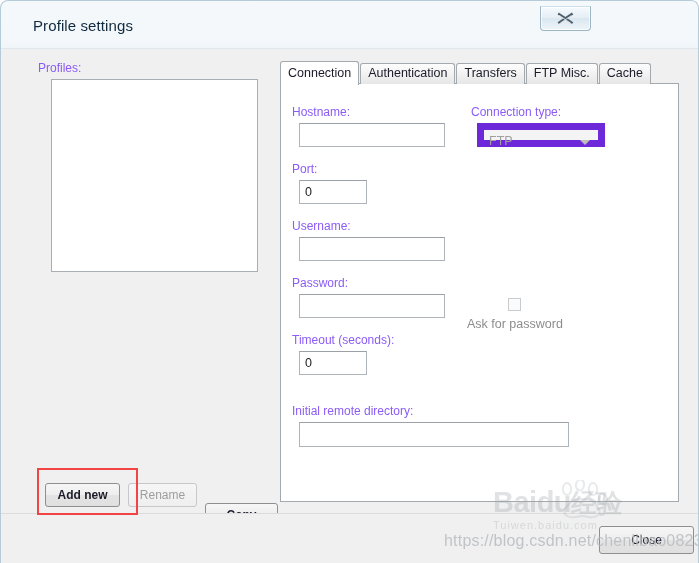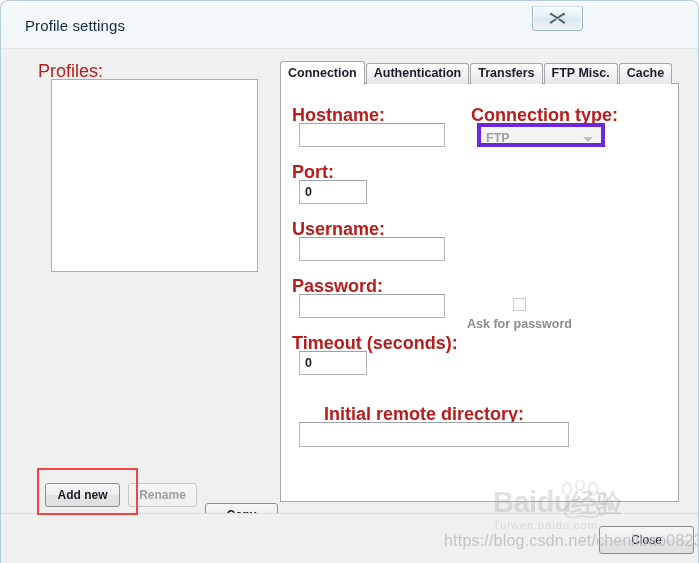--- a/index.html
+++ b/index.html
@@ -40,7 +40,7 @@
 
   #title-bar {
     position: absolute;
-    left: 4px; top: 0;
+    left: 12px; top: 0;
     width: 587px;
     height: 47px;
   }

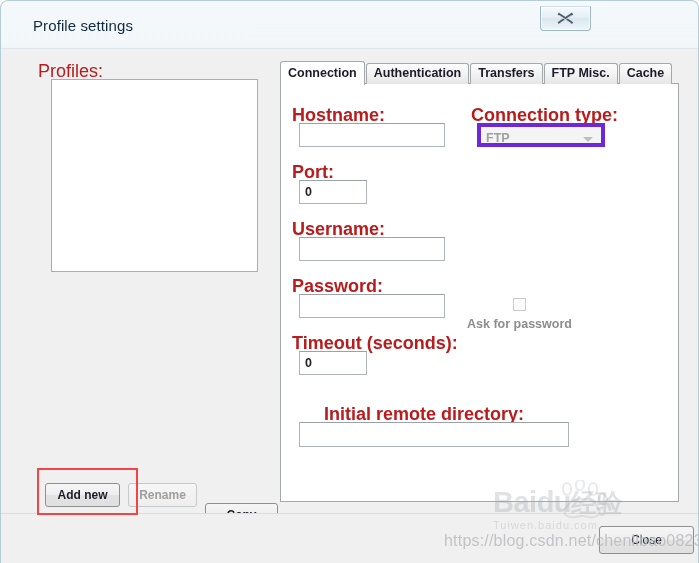--- a/index.html
+++ b/index.html
@@ -94,8 +94,8 @@
   
   .label {
     position: absolute;
-    font-size: 18px;
-    color: #b91c1c;
+    font-size: 12px;
+    color: #8b5cf6;
     white-space: nowrap;
   }
 

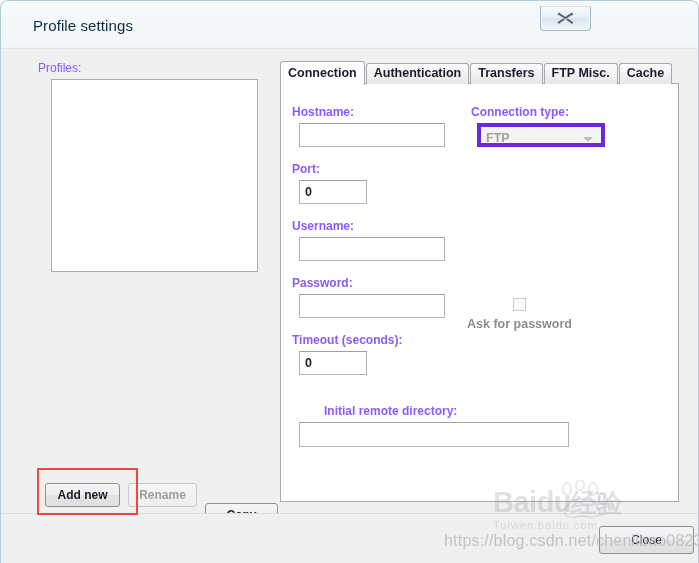--- a/index.html
+++ b/index.html
@@ -184,7 +184,6 @@
     top: 11px;
     width: 399px;
     height: 442px;
-    font-weight: bold;
   }
   #tab-strip {
     position: absolute;

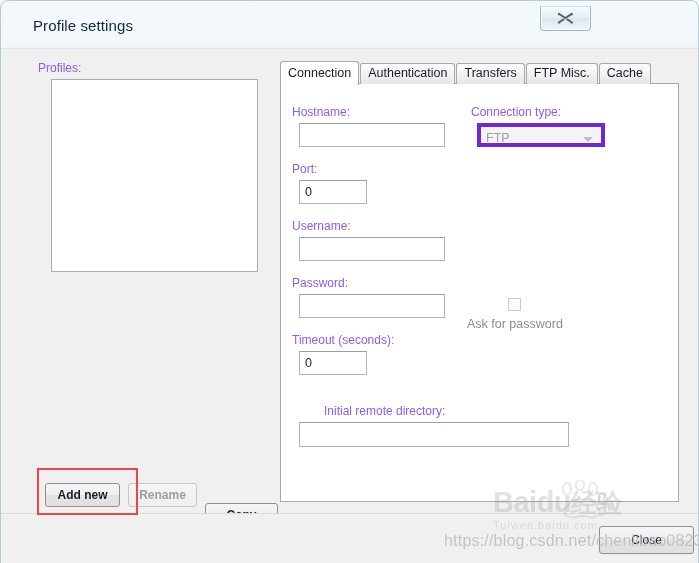--- a/index.html
+++ b/index.html
@@ -146,7 +146,7 @@
   .combo {
     position: absolute;
     box-sizing: border-box;
-    border: 4px solid #6d28d9;
+    border: 7px solid #6d28d9;
     background: #f4f4f4;
     font-size: 12.5px;
     color: #a0a0a0;

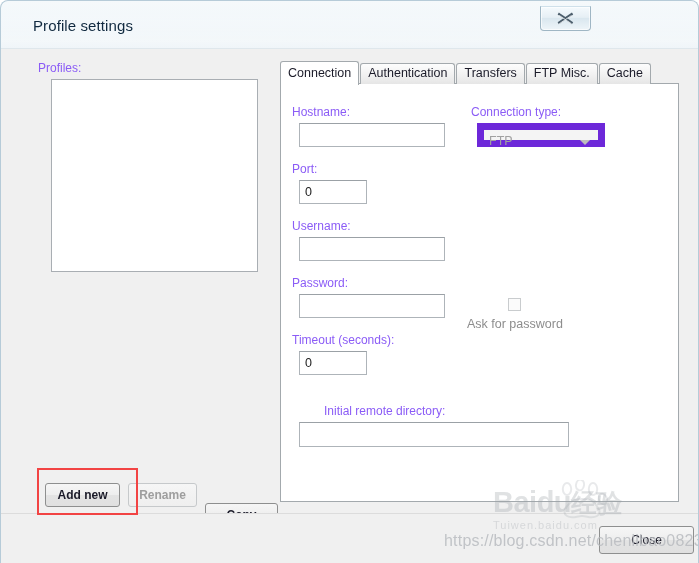--- a/index.html
+++ b/index.html
@@ -367,7 +367,7 @@
         <div class="label" style="left:11px; top:249px;">Timeout (seconds):</div>
         <div class="textbox" style="left:18px; top:267px; width:68px; height:24px;">0</div>
 
-        <div class="label" style="left:11px; top:320px;margin-left:32px;">Initial remote directory:</div>
+        <div class="label" style="left:11px; top:320px;">Initial remote directory:</div>
         <div class="textbox" style="left:18px; top:338px; width:270px; height:25px;" placeholder=""></div>
 
       </div>

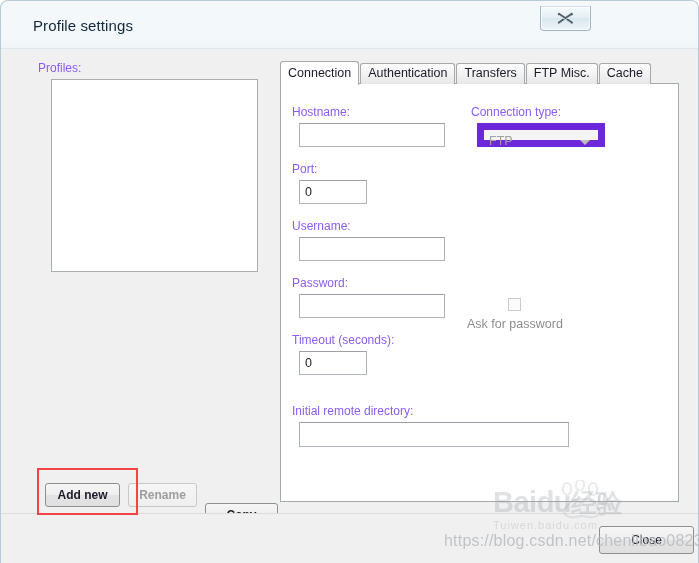--- a/index.html
+++ b/index.html
@@ -139,7 +139,7 @@
     border-color: #c6c9cb;
     color: #9e9e9e;
     background: linear-gradient(to bottom, #f6f6f6 0%, #f2f2f2 50%, #efefef 100%);
-    font-weight: bold;
+    font-weight: normal;
   }
   .btn.plain { font-weight: normal; }
 

